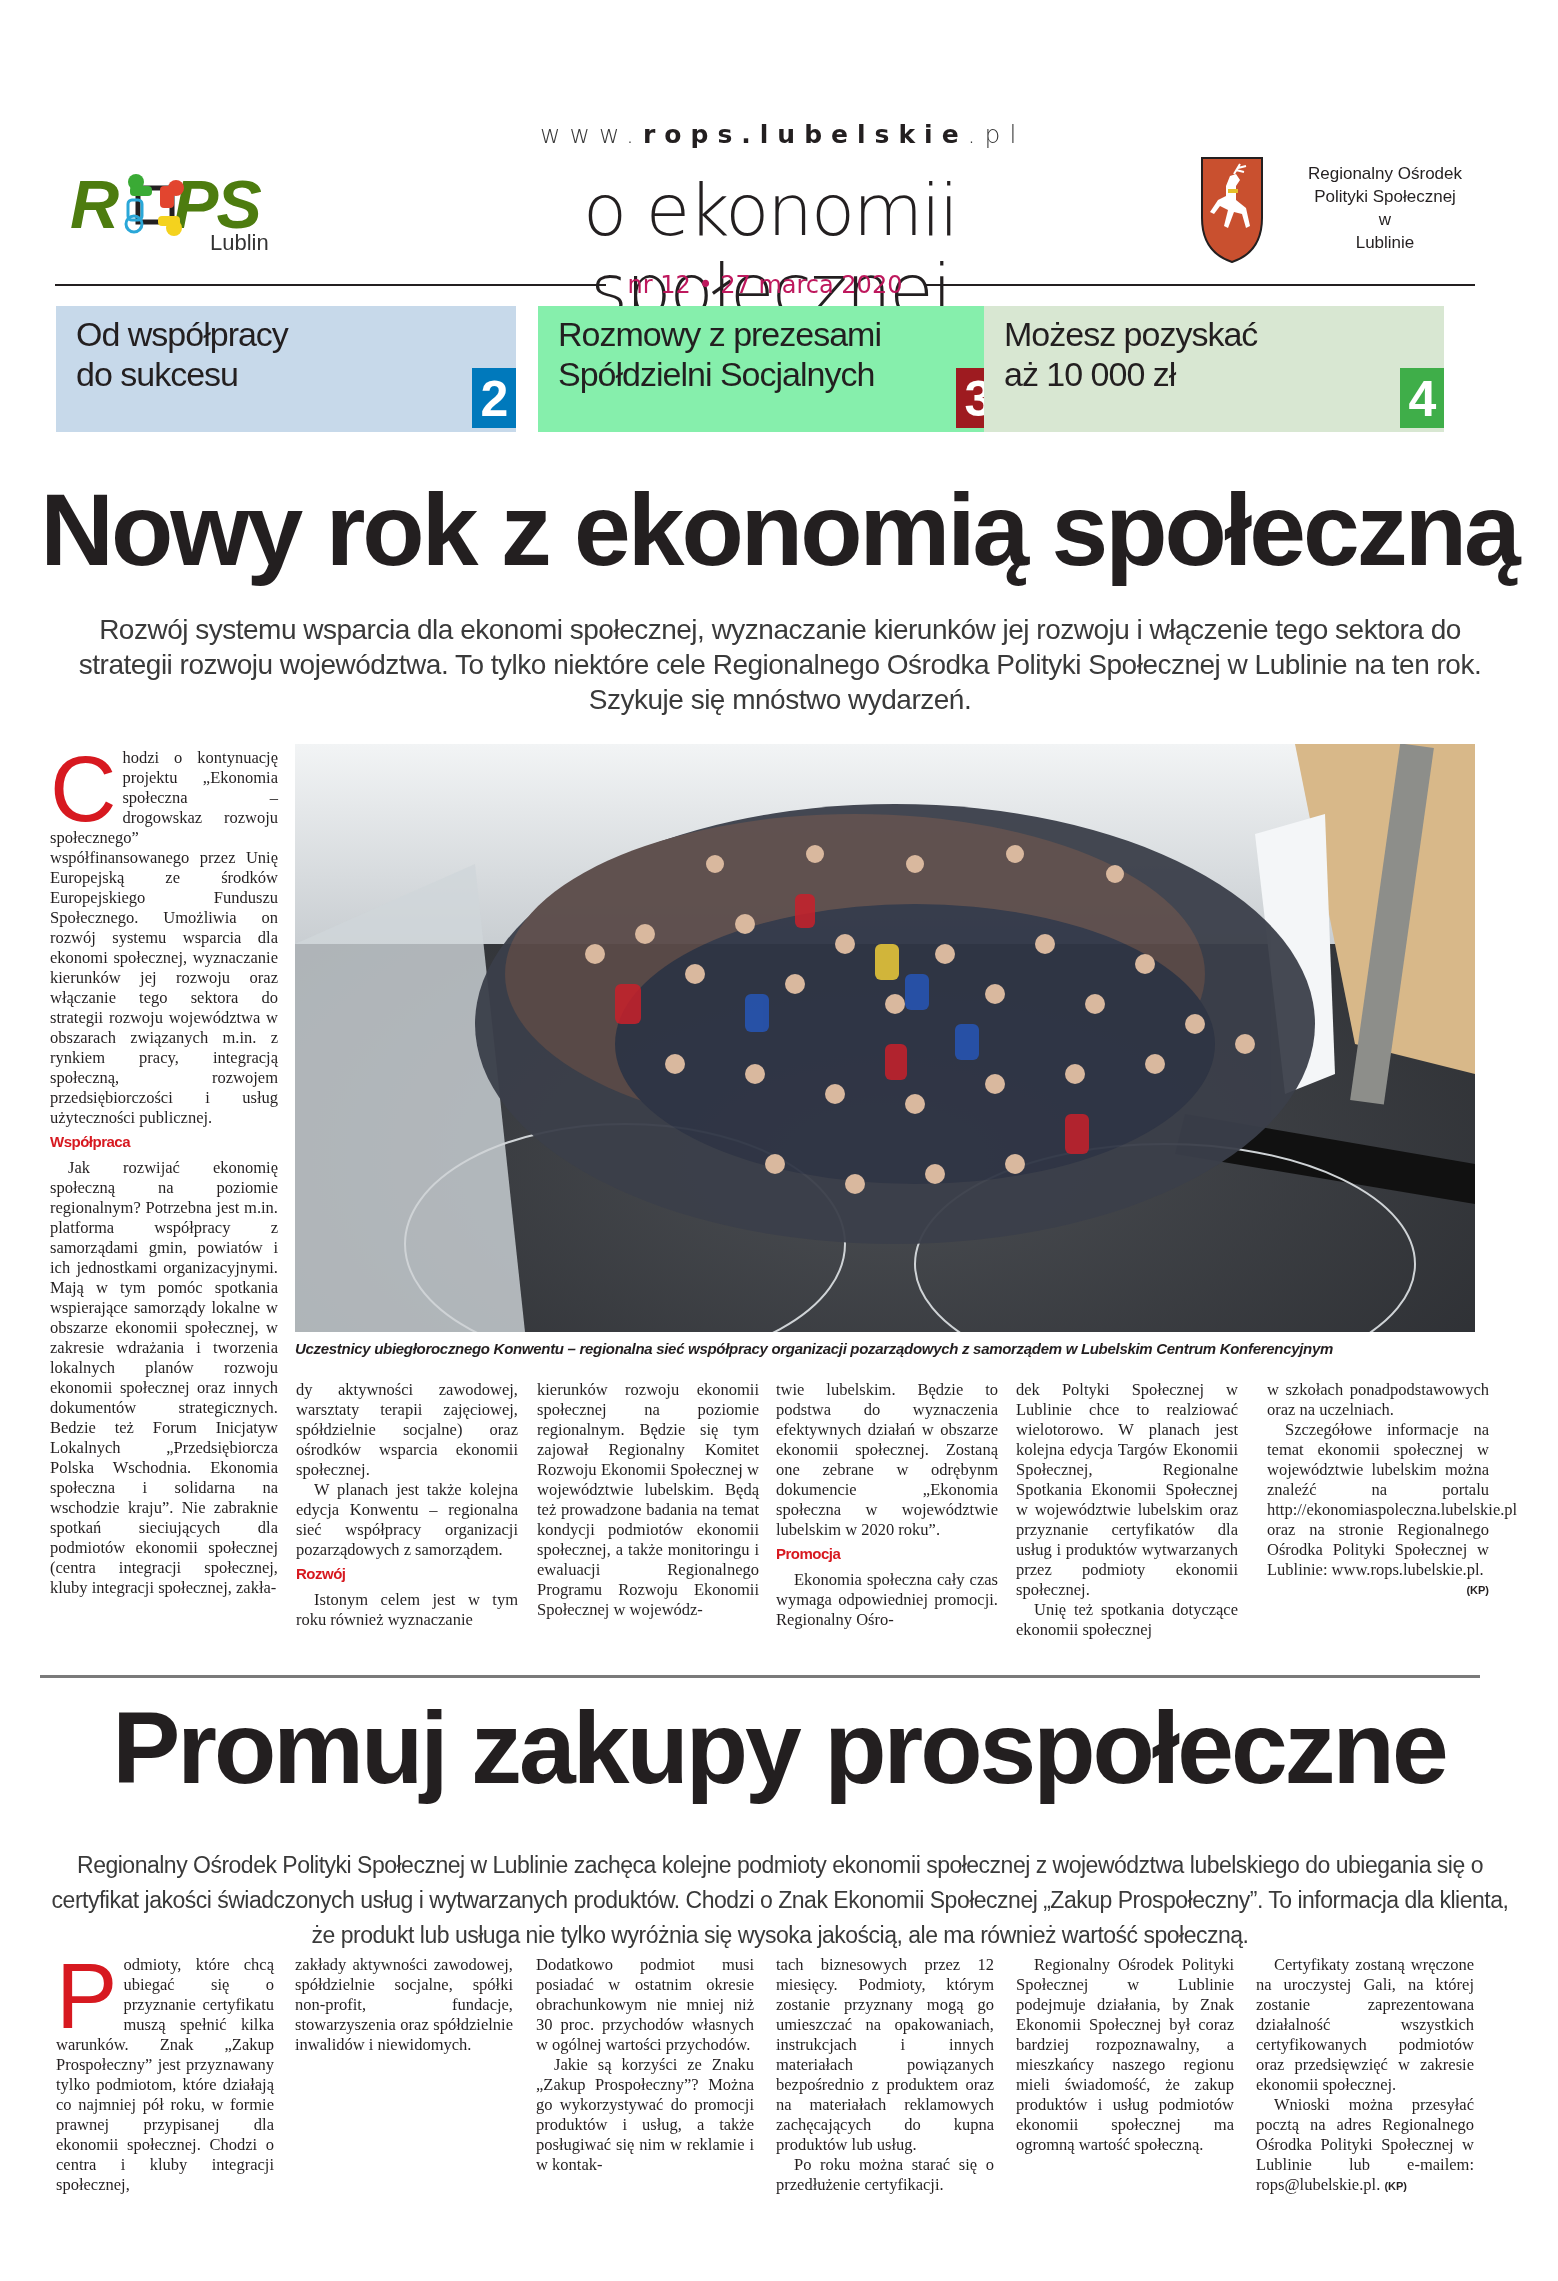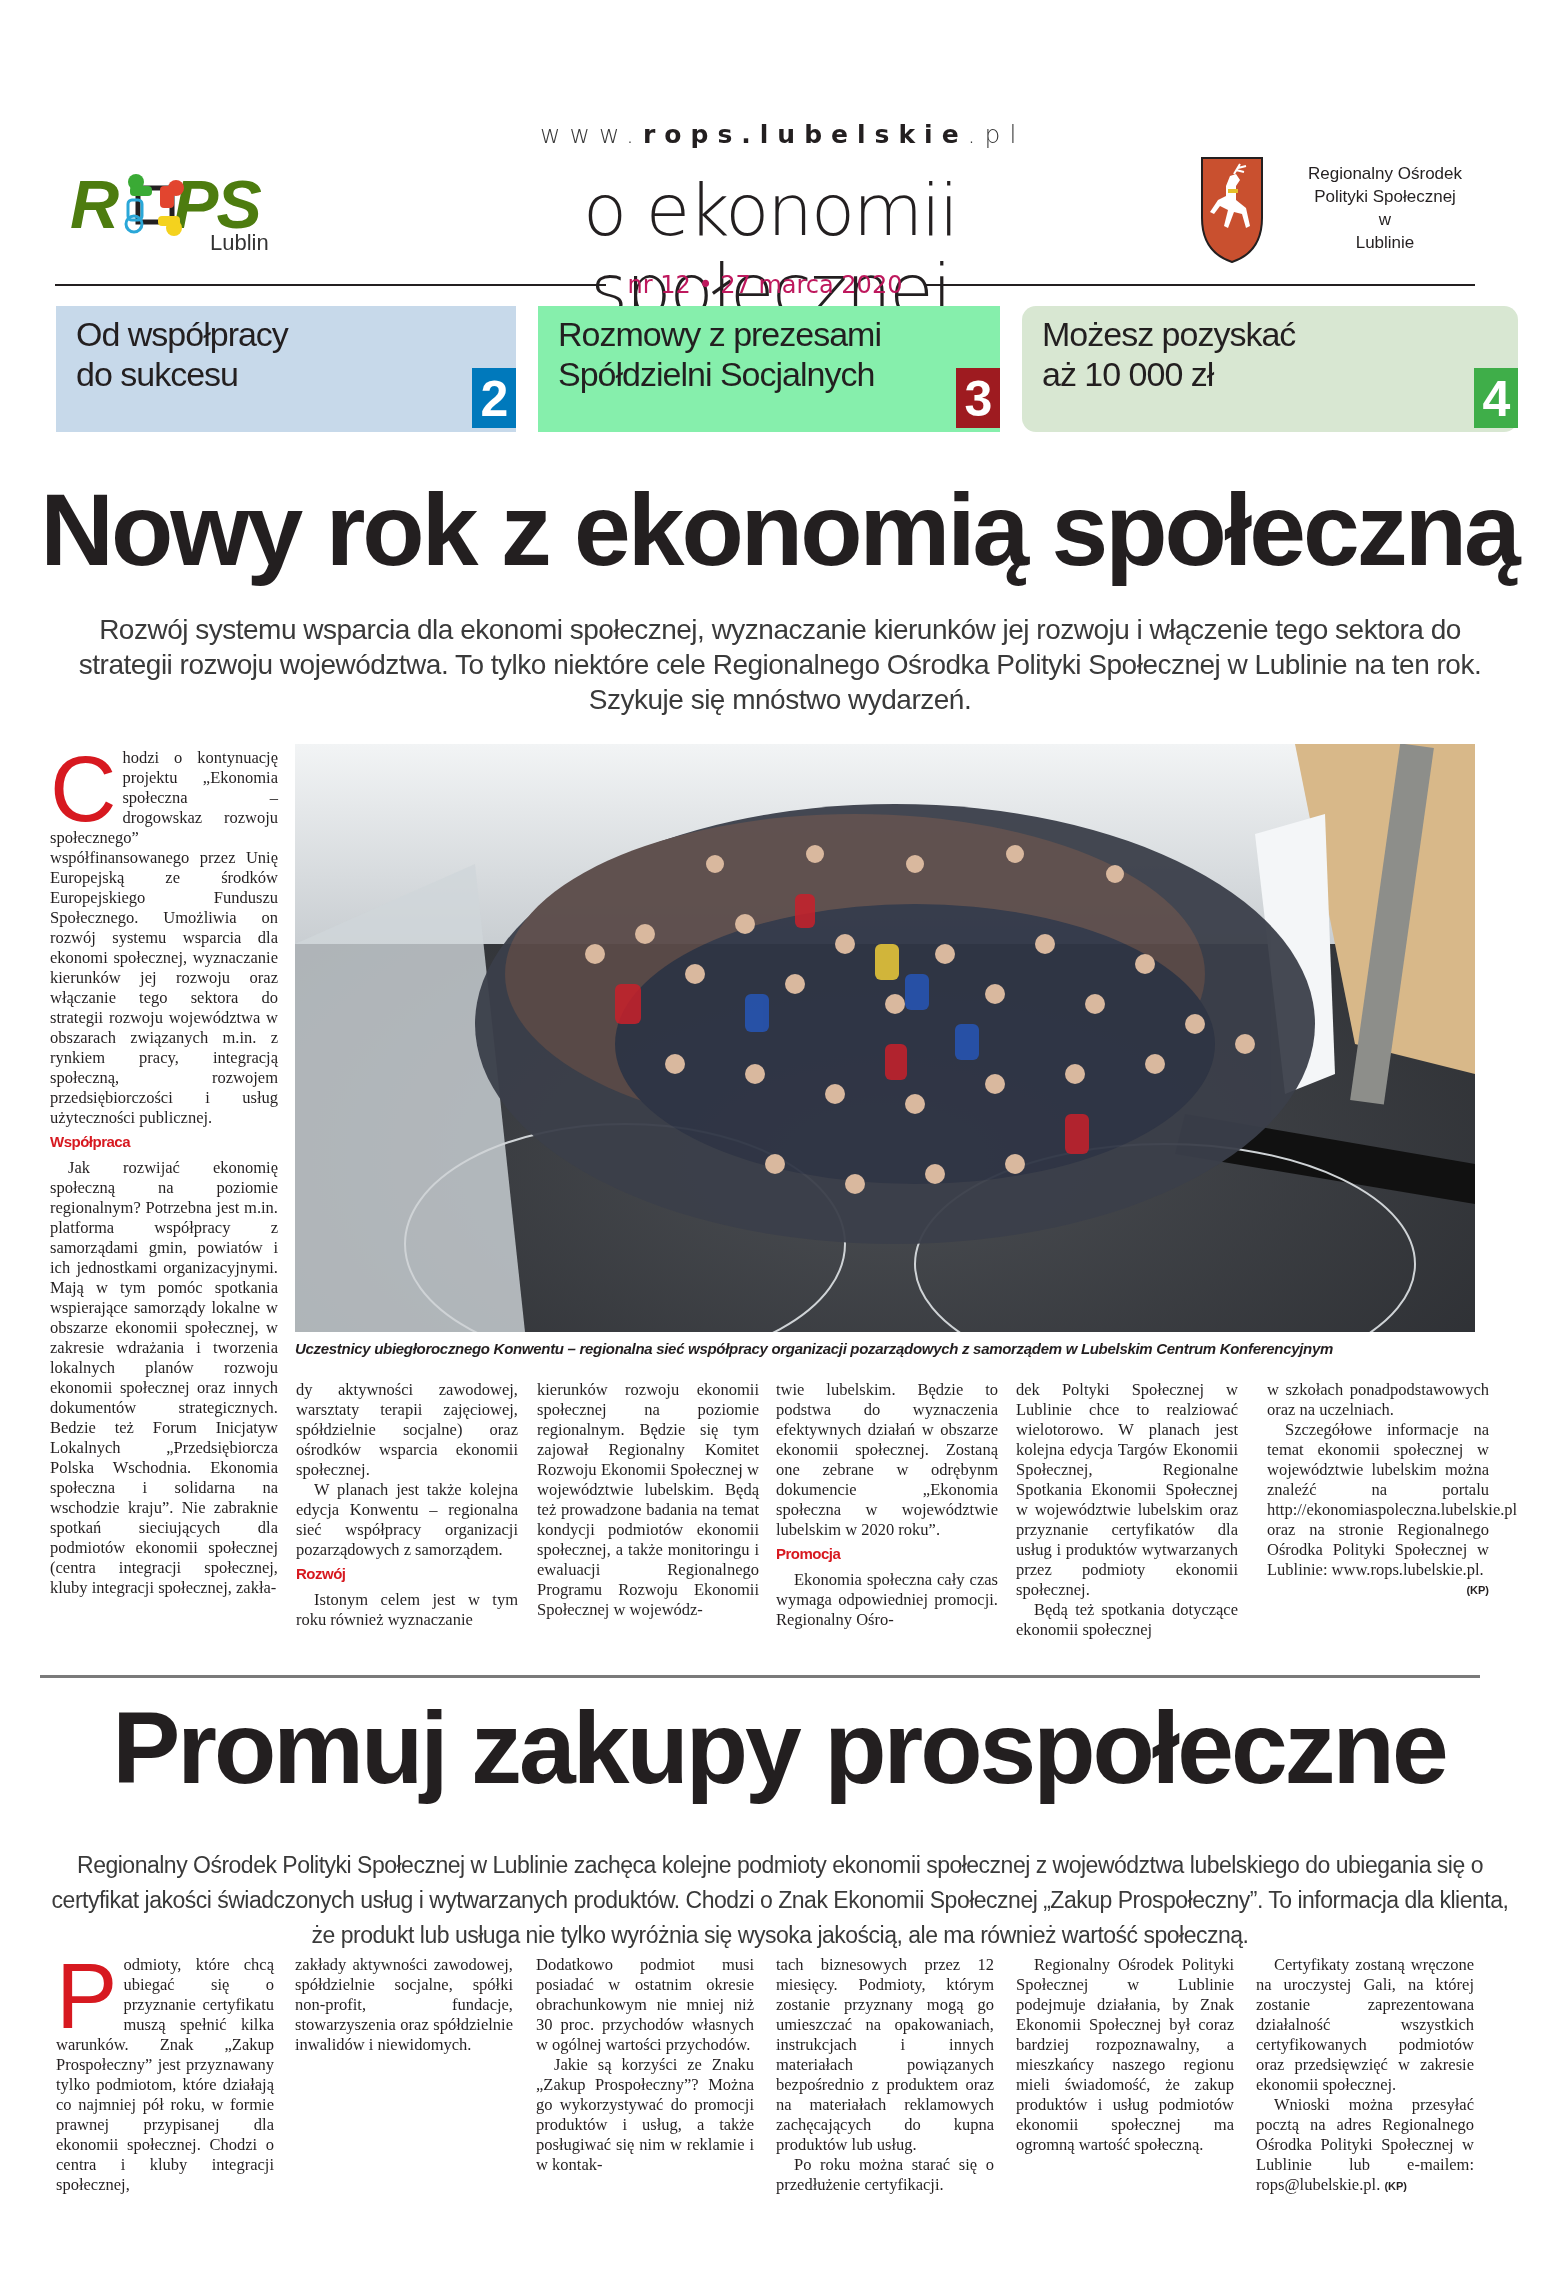--- a/index.html
+++ b/index.html
@@ -28,7 +28,7 @@
   .teaser .num { position: absolute; right: 0; bottom: 4px; width: 44px; height: 60px; color: #fff; font-weight: 900; font-size: 50px; text-align: center; line-height: 62px; }
   .t1 { left: 56px; width: 460px; background: #c7d9ea; }
   .t2 { left: 538px; width: 462px; background: #86efac; }
-  .t3 { left: 1022px; width: 496px; background: #d8e7d2; border-radius: 14px; }
+  .t3 { left: 984px; width: 460px; background: #d8e7d2; }
 
   
   .headline { left: 40px; width: 1478px; text-align: center; color: #231f20; letter-spacing: -3px; font-family: "Liberation Sans", sans-serif; }

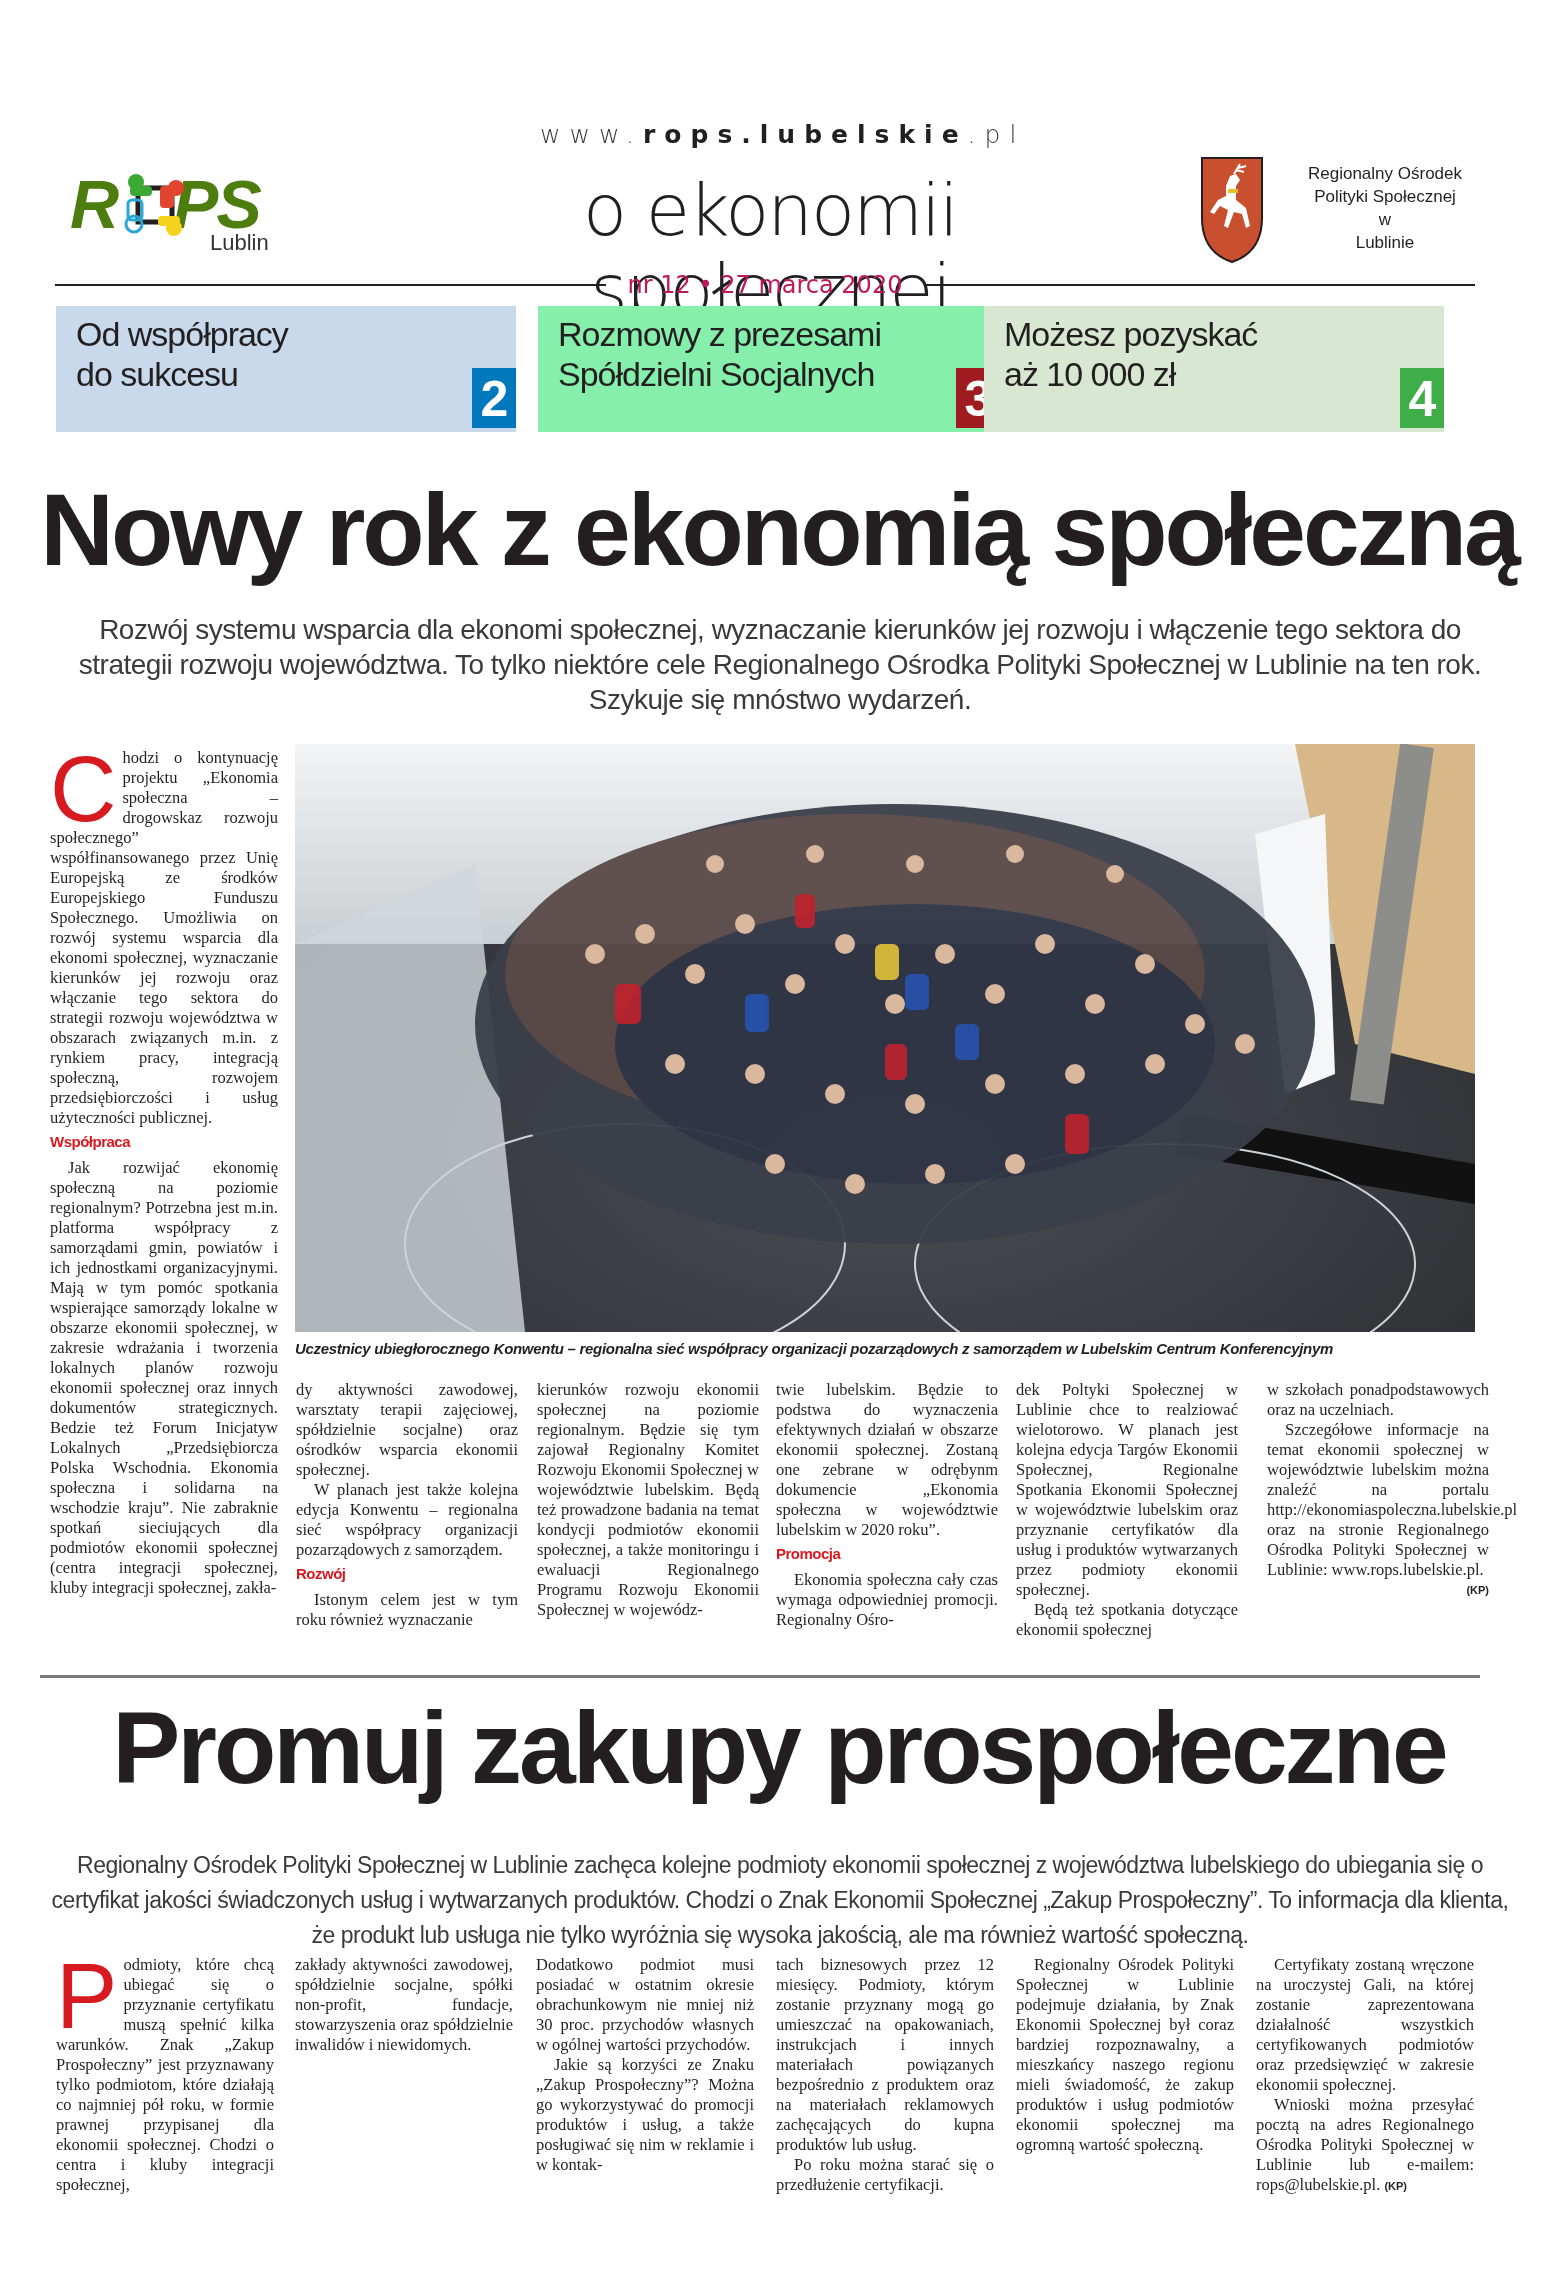--- a/index.html
+++ b/index.html
@@ -221,7 +221,7 @@
 
 <div class="abs col" style="left:1016px; top:1380px; width:222px;">
   <p class="first">dek Poltyki Społecznej w Lublinie chce to realziować wielotorowo. W planach jest kolejna edycja Targów Ekonomii Społecznej, Regionalne Spotkania Ekonomii Społecznej w województwie lubelskim oraz przyznanie certyfikatów dla usług i produktów wytwarzanych przez podmioty ekonomii społecznej.</p>
-  <p>Będą też spotkania dotyczące ekonomii społecznej</p>
+  <p>Unię też spotkania dotyczące ekonomii społecznej</p>
 </div>
 
 <div class="abs col" style="left:1255px; top:1380px; width:222px;margin-left:12px;">

